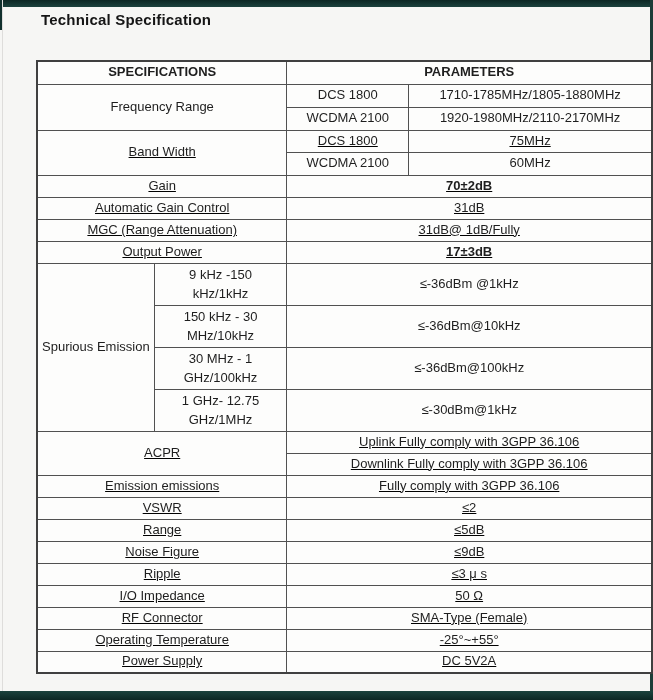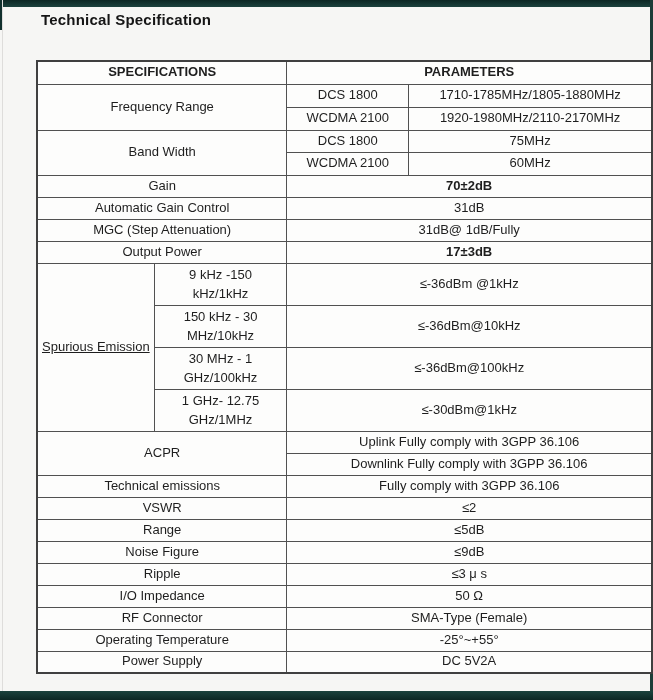--- a/index.html
+++ b/index.html
@@ -49,7 +49,7 @@
     overflow: hidden; white-space: nowrap;
   }
   tr.h23 { height: 23px; }
-  tr.h22 { height: 22px; }
+  tr.h22 { height: 22px; text-decoration: underline; }
   tr.h42 { height: 42px; }
   td.bold { font-weight: bold; }
   td.sp-label { white-space: normal; line-height: 1.45; text-decoration: underline; }

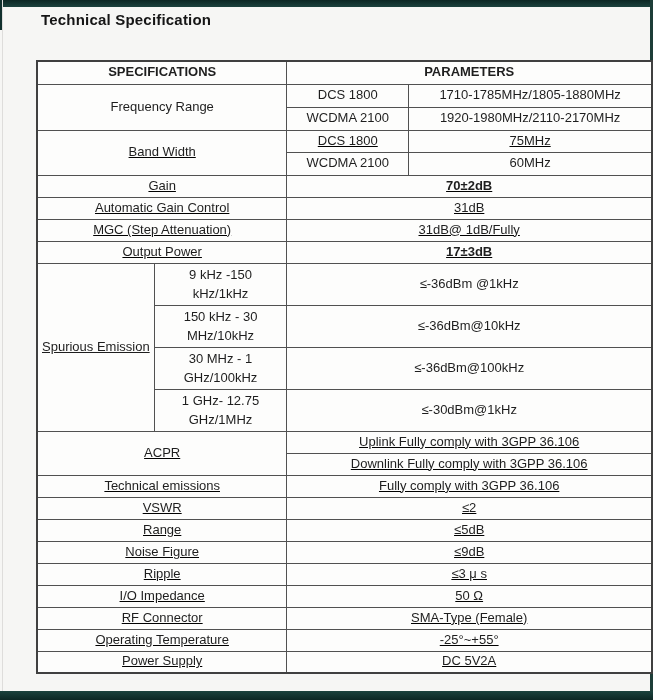--- a/index.html
+++ b/index.html
@@ -111,7 +111,7 @@
       <td colspan="2">31dB</td>
     </tr>
     <tr class="h22">
-      <td colspan="2">MGC (Step Attenuation)</td>
+      <td colspan="2">MGC (Range Attenuation)</td>
       <td colspan="2">31dB@ 1dB/Fully</td>
     </tr>
     <tr class="h22">

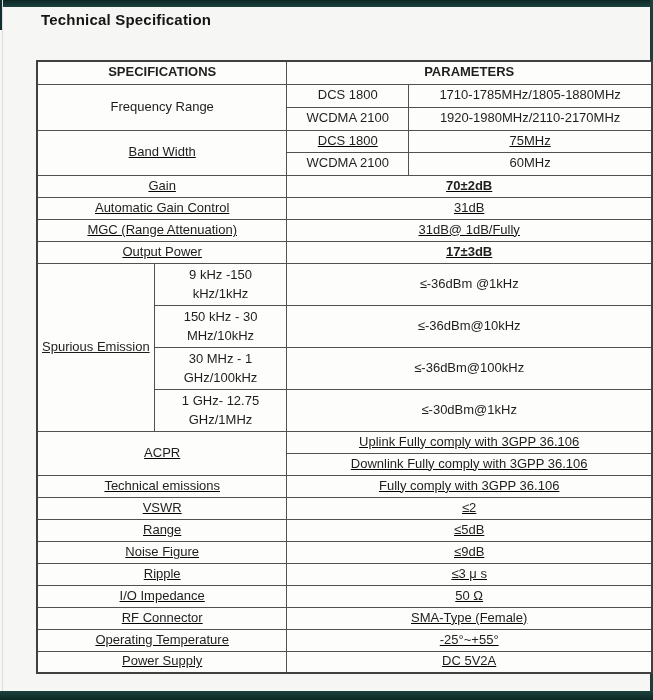--- a/index.html
+++ b/index.html
@@ -52,7 +52,7 @@
   tr.h22 { height: 22px; text-decoration: underline; }
   tr.h42 { height: 42px; }
   td.bold { font-weight: bold; }
-  td.sp-label { white-space: normal; line-height: 1.45; text-decoration: underline; }
+  td.sp-label { white-space: normal; line-height: 1.45; }
   td.sp-range { white-space: normal; }
   td.sp-range .ln { line-height: 19px; }
   td.sp-val { vertical-align: top; padding-top: 3px; }

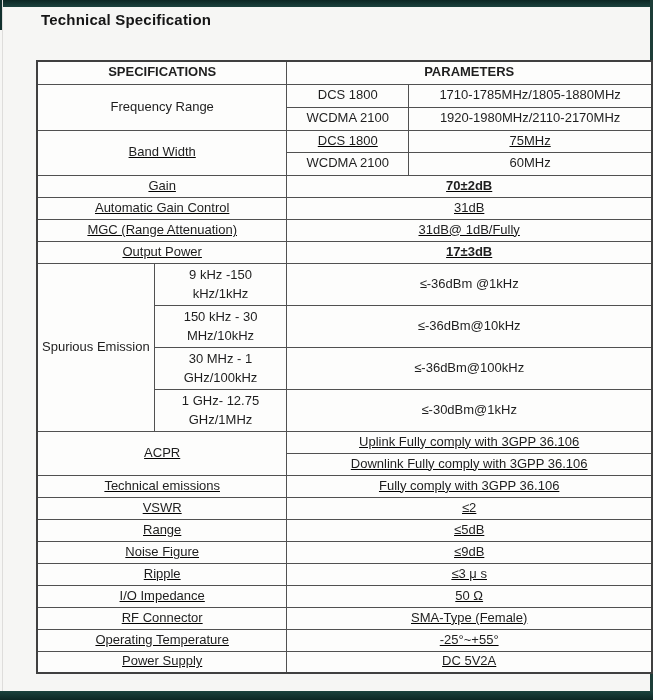--- a/index.html
+++ b/index.html
@@ -158,7 +158,7 @@
     </tr>
 
     <tr class="h22">
-      <td colspan="2">Technical emissions</td>
+      <td colspan="2">Emission emissions</td>
       <td colspan="2">Fully comply with 3GPP 36.106</td>
     </tr>
     <tr class="h22">

